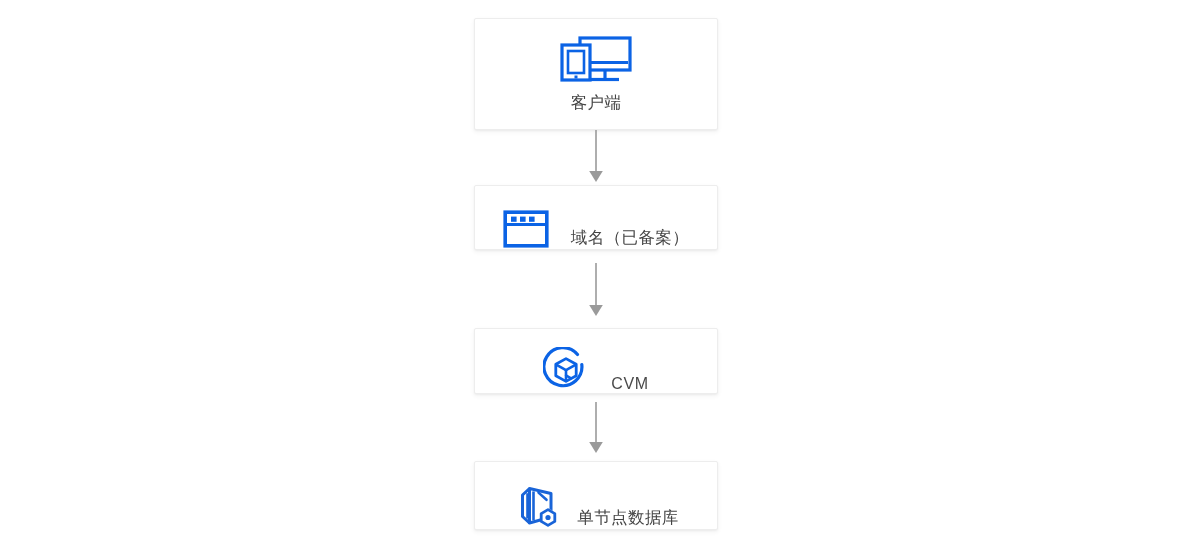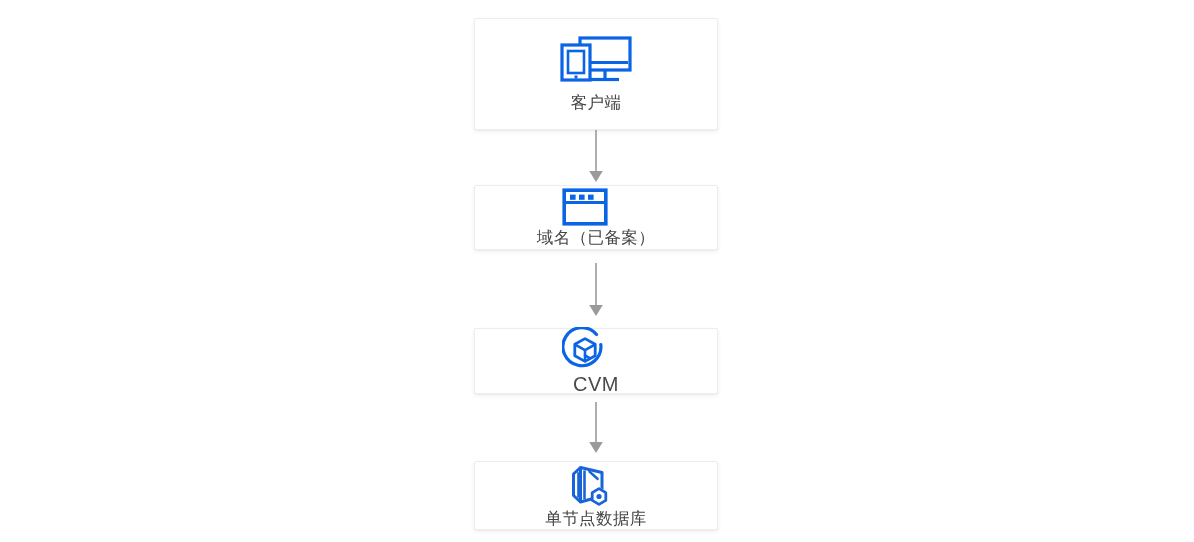--- a/index.html
+++ b/index.html
@@ -43,7 +43,7 @@
     flex-direction: column;
   }
   .card-row {
-    flex-direction: column;
+    align-items: flex-end;
   }
   .card-icon {
     display: block;

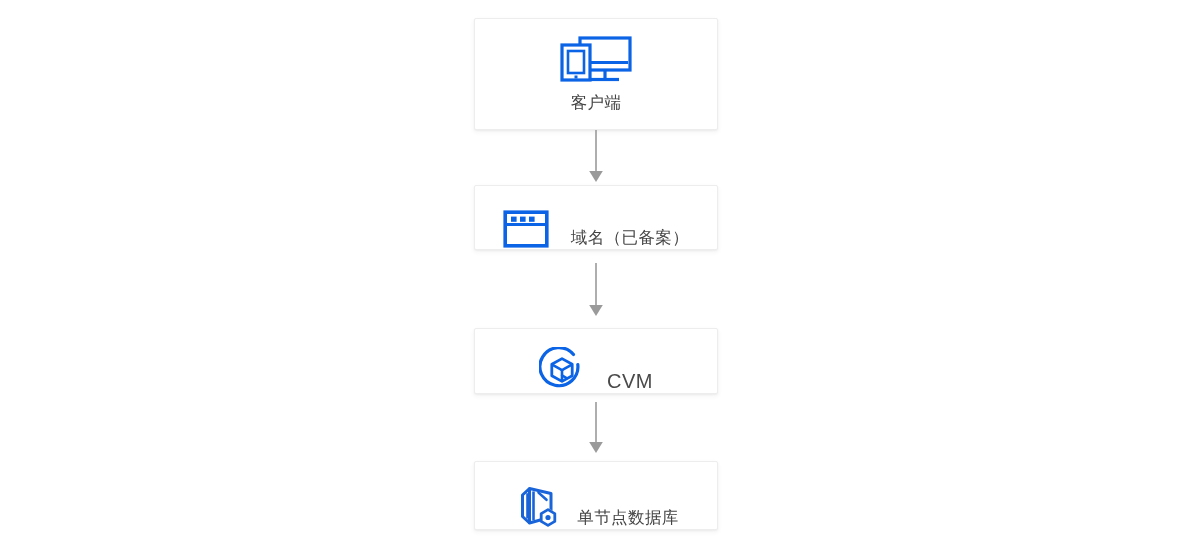--- a/index.html
+++ b/index.html
@@ -57,7 +57,7 @@
     white-space: nowrap;
   }
   .label-latin {
-    font-size: 20px;
+    font-size: 16px;
     letter-spacing: 0.6px;
     color: #4a4a4a;
   }

